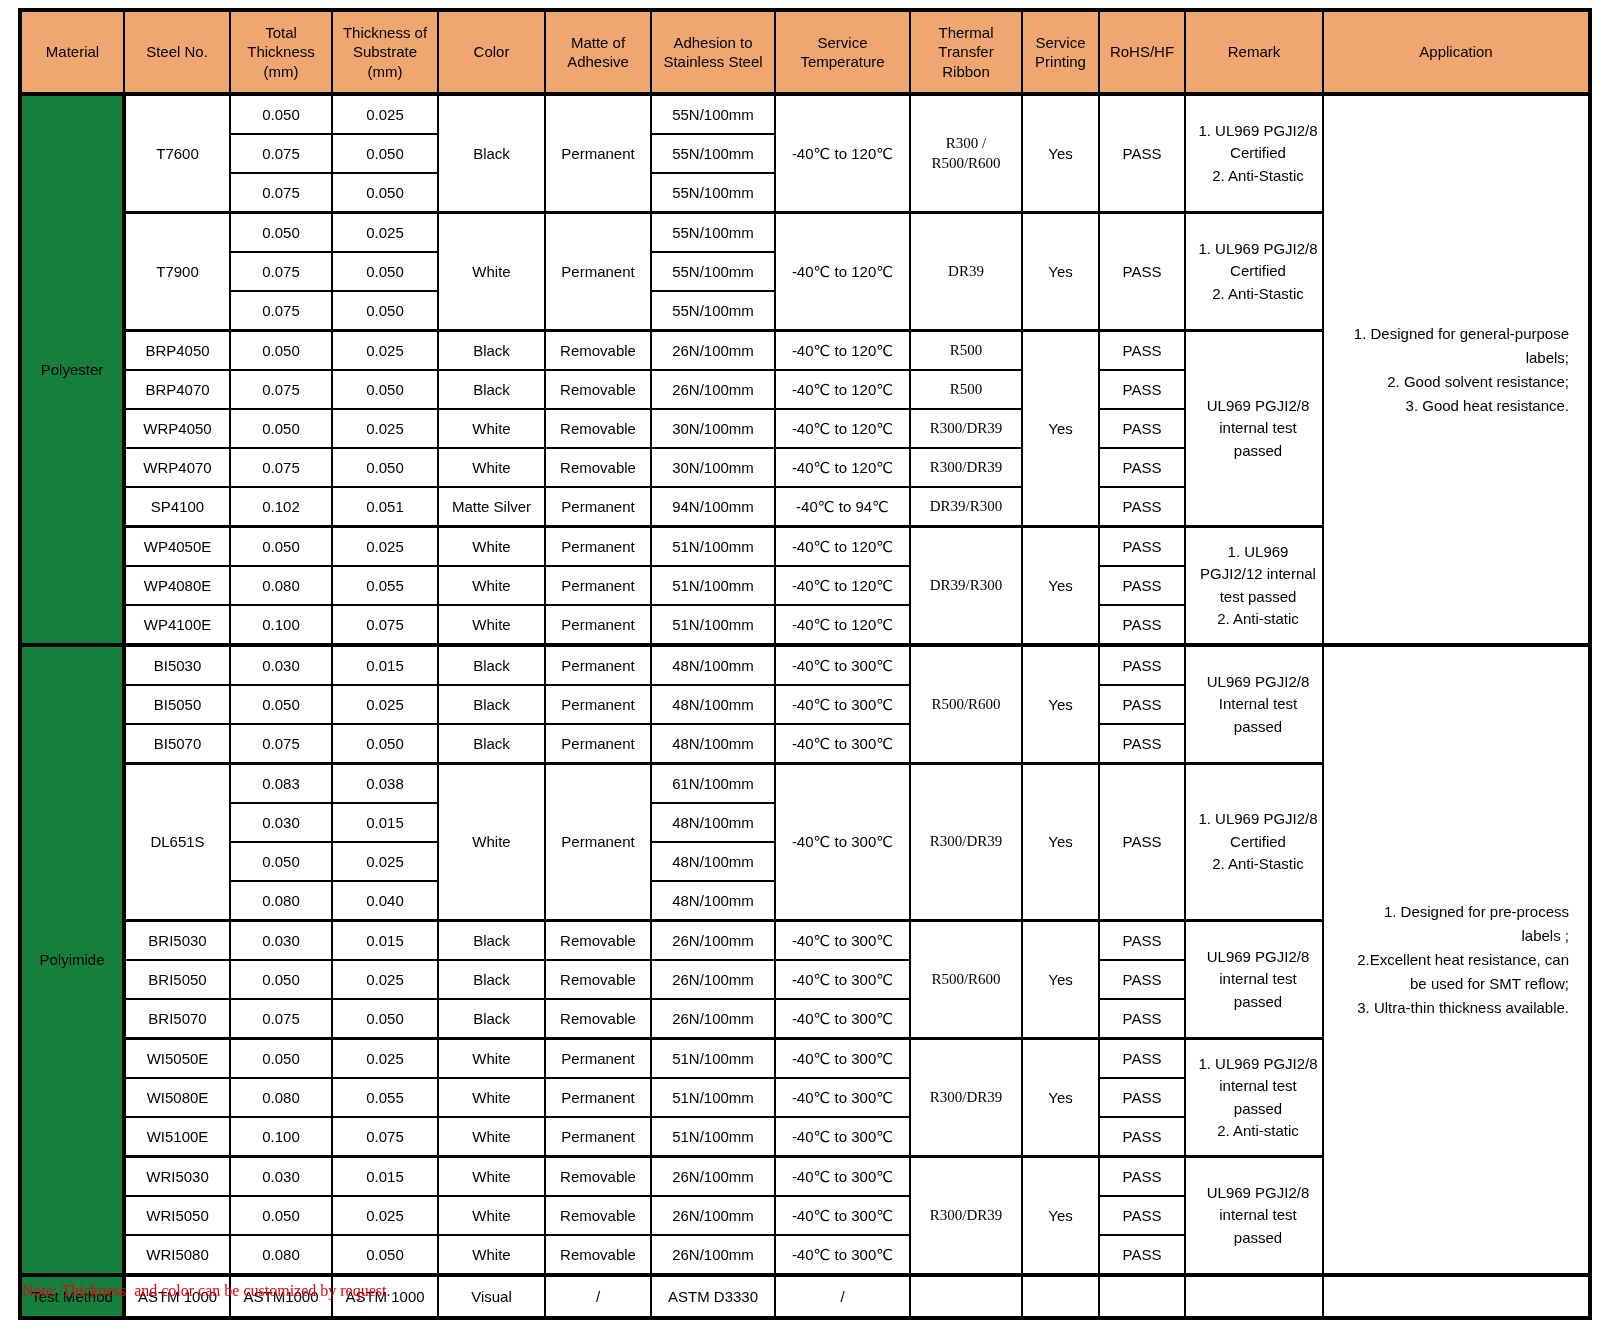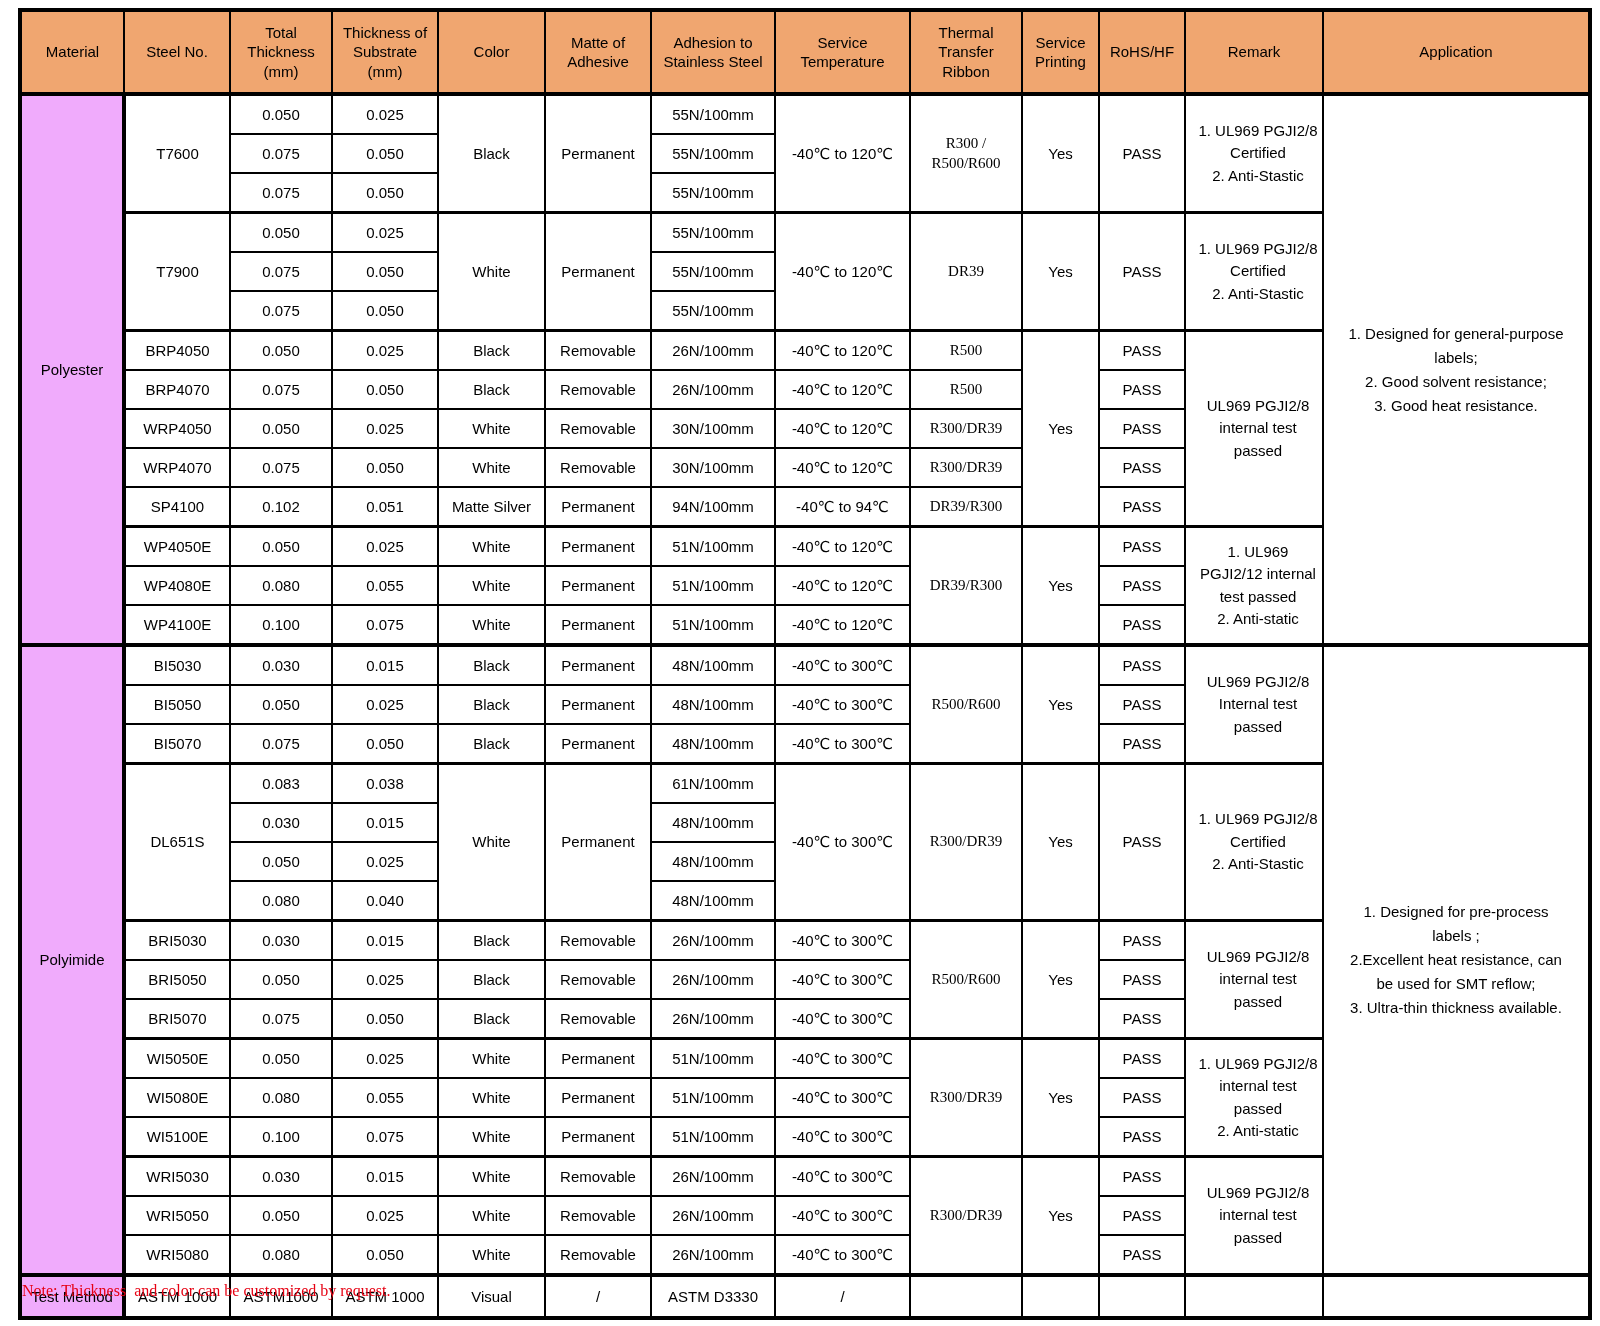--- a/index.html
+++ b/index.html
@@ -30,7 +30,7 @@
   td.pre{white-space:pre-line;font-family:Liberation Serif, serif;}
   td.remark{white-space:pre-line;line-height:1.5;padding-left:10px;}
   td.app{
-    white-space:pre-line;text-align:center;padding:2px 19px;line-height:1.6;
+    white-space:pre-line;text-align:right;padding:2px 19px;line-height:1.6;
   }
   .note{
     position:absolute;left:22px;top:1282px;

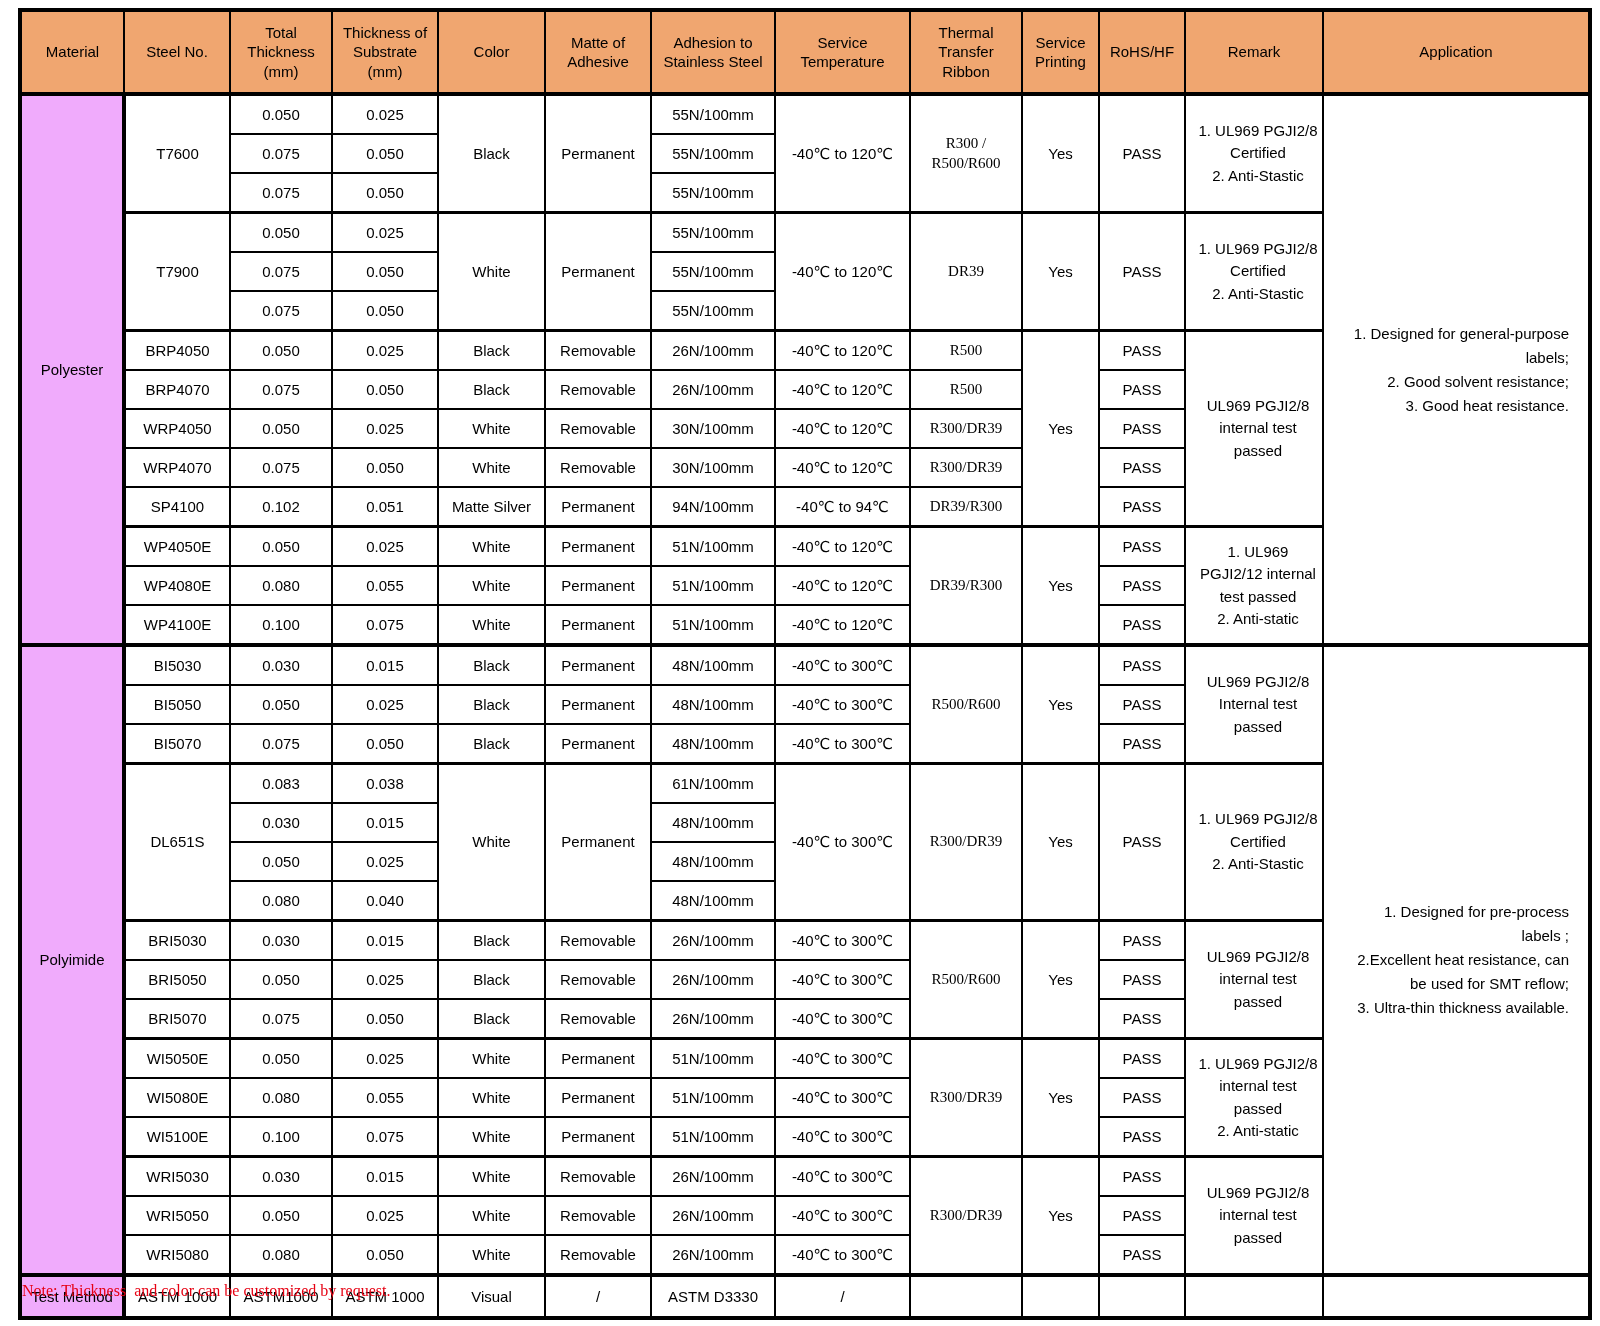--- a/index.html
+++ b/index.html
@@ -24,7 +24,7 @@
     border-bottom-width:4px;
   }
   td{height:35px;background:#fff;}
-  td.mat{background:#f0abfc;border-right-width:4px;}
+  td.mat{background:#15803d;border-right-width:4px;}
   tr.section td{border-top-width:4px;}
   tr.group td{border-top-width:3px;}
   td.pre{white-space:pre-line;font-family:Liberation Serif, serif;}

